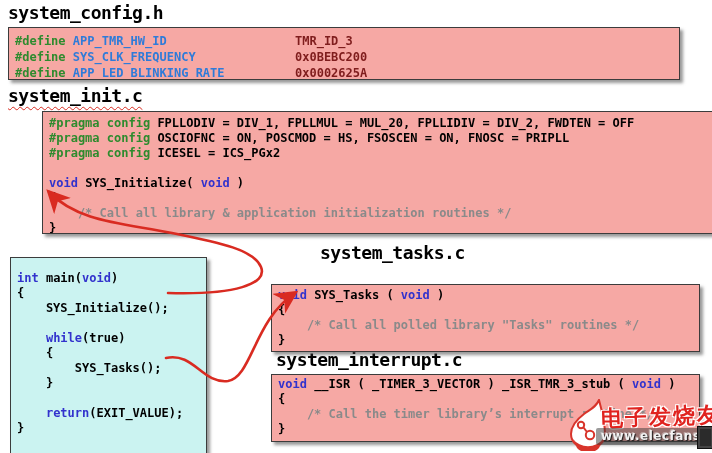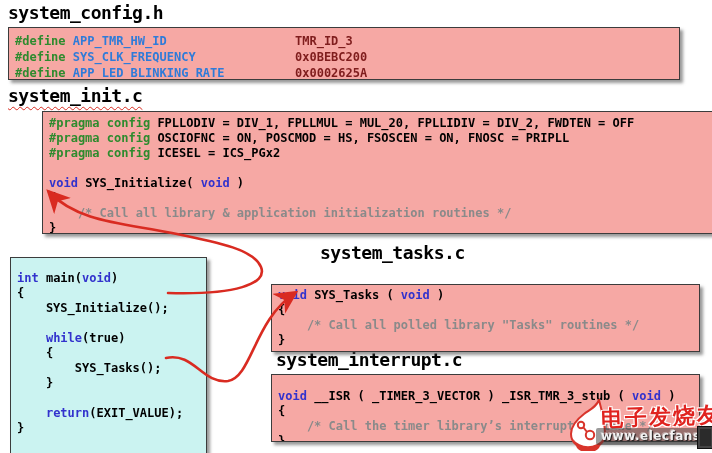--- a/index.html
+++ b/index.html
@@ -106,7 +106,7 @@
       <div class="code-line"><span class="tok-t">}</span></div>
     </div>
 
-  <div id="box-interrupt" class="code-box pink" style="left:271px;top:374px;width:429px;height:68px;padding-top:14px;">
+  <div id="box-interrupt" class="code-box pink" style="left:271px;top:374px;width:429px;height:68px;padding-top:2px;">
       <div class="code-line"><span class="tok-k">void</span><span class="tok-t"> __ISR ( _TIMER_3_VECTOR ) _ISR_TMR_3_stub ( </span><span class="tok-k">void</span><span class="tok-t"> )</span></div>
       <div class="code-line"><span class="tok-t">{</span></div>
       <div class="code-line"><span class="tok-c">    /* Call the timer library’s interrupt routine */</span></div>

